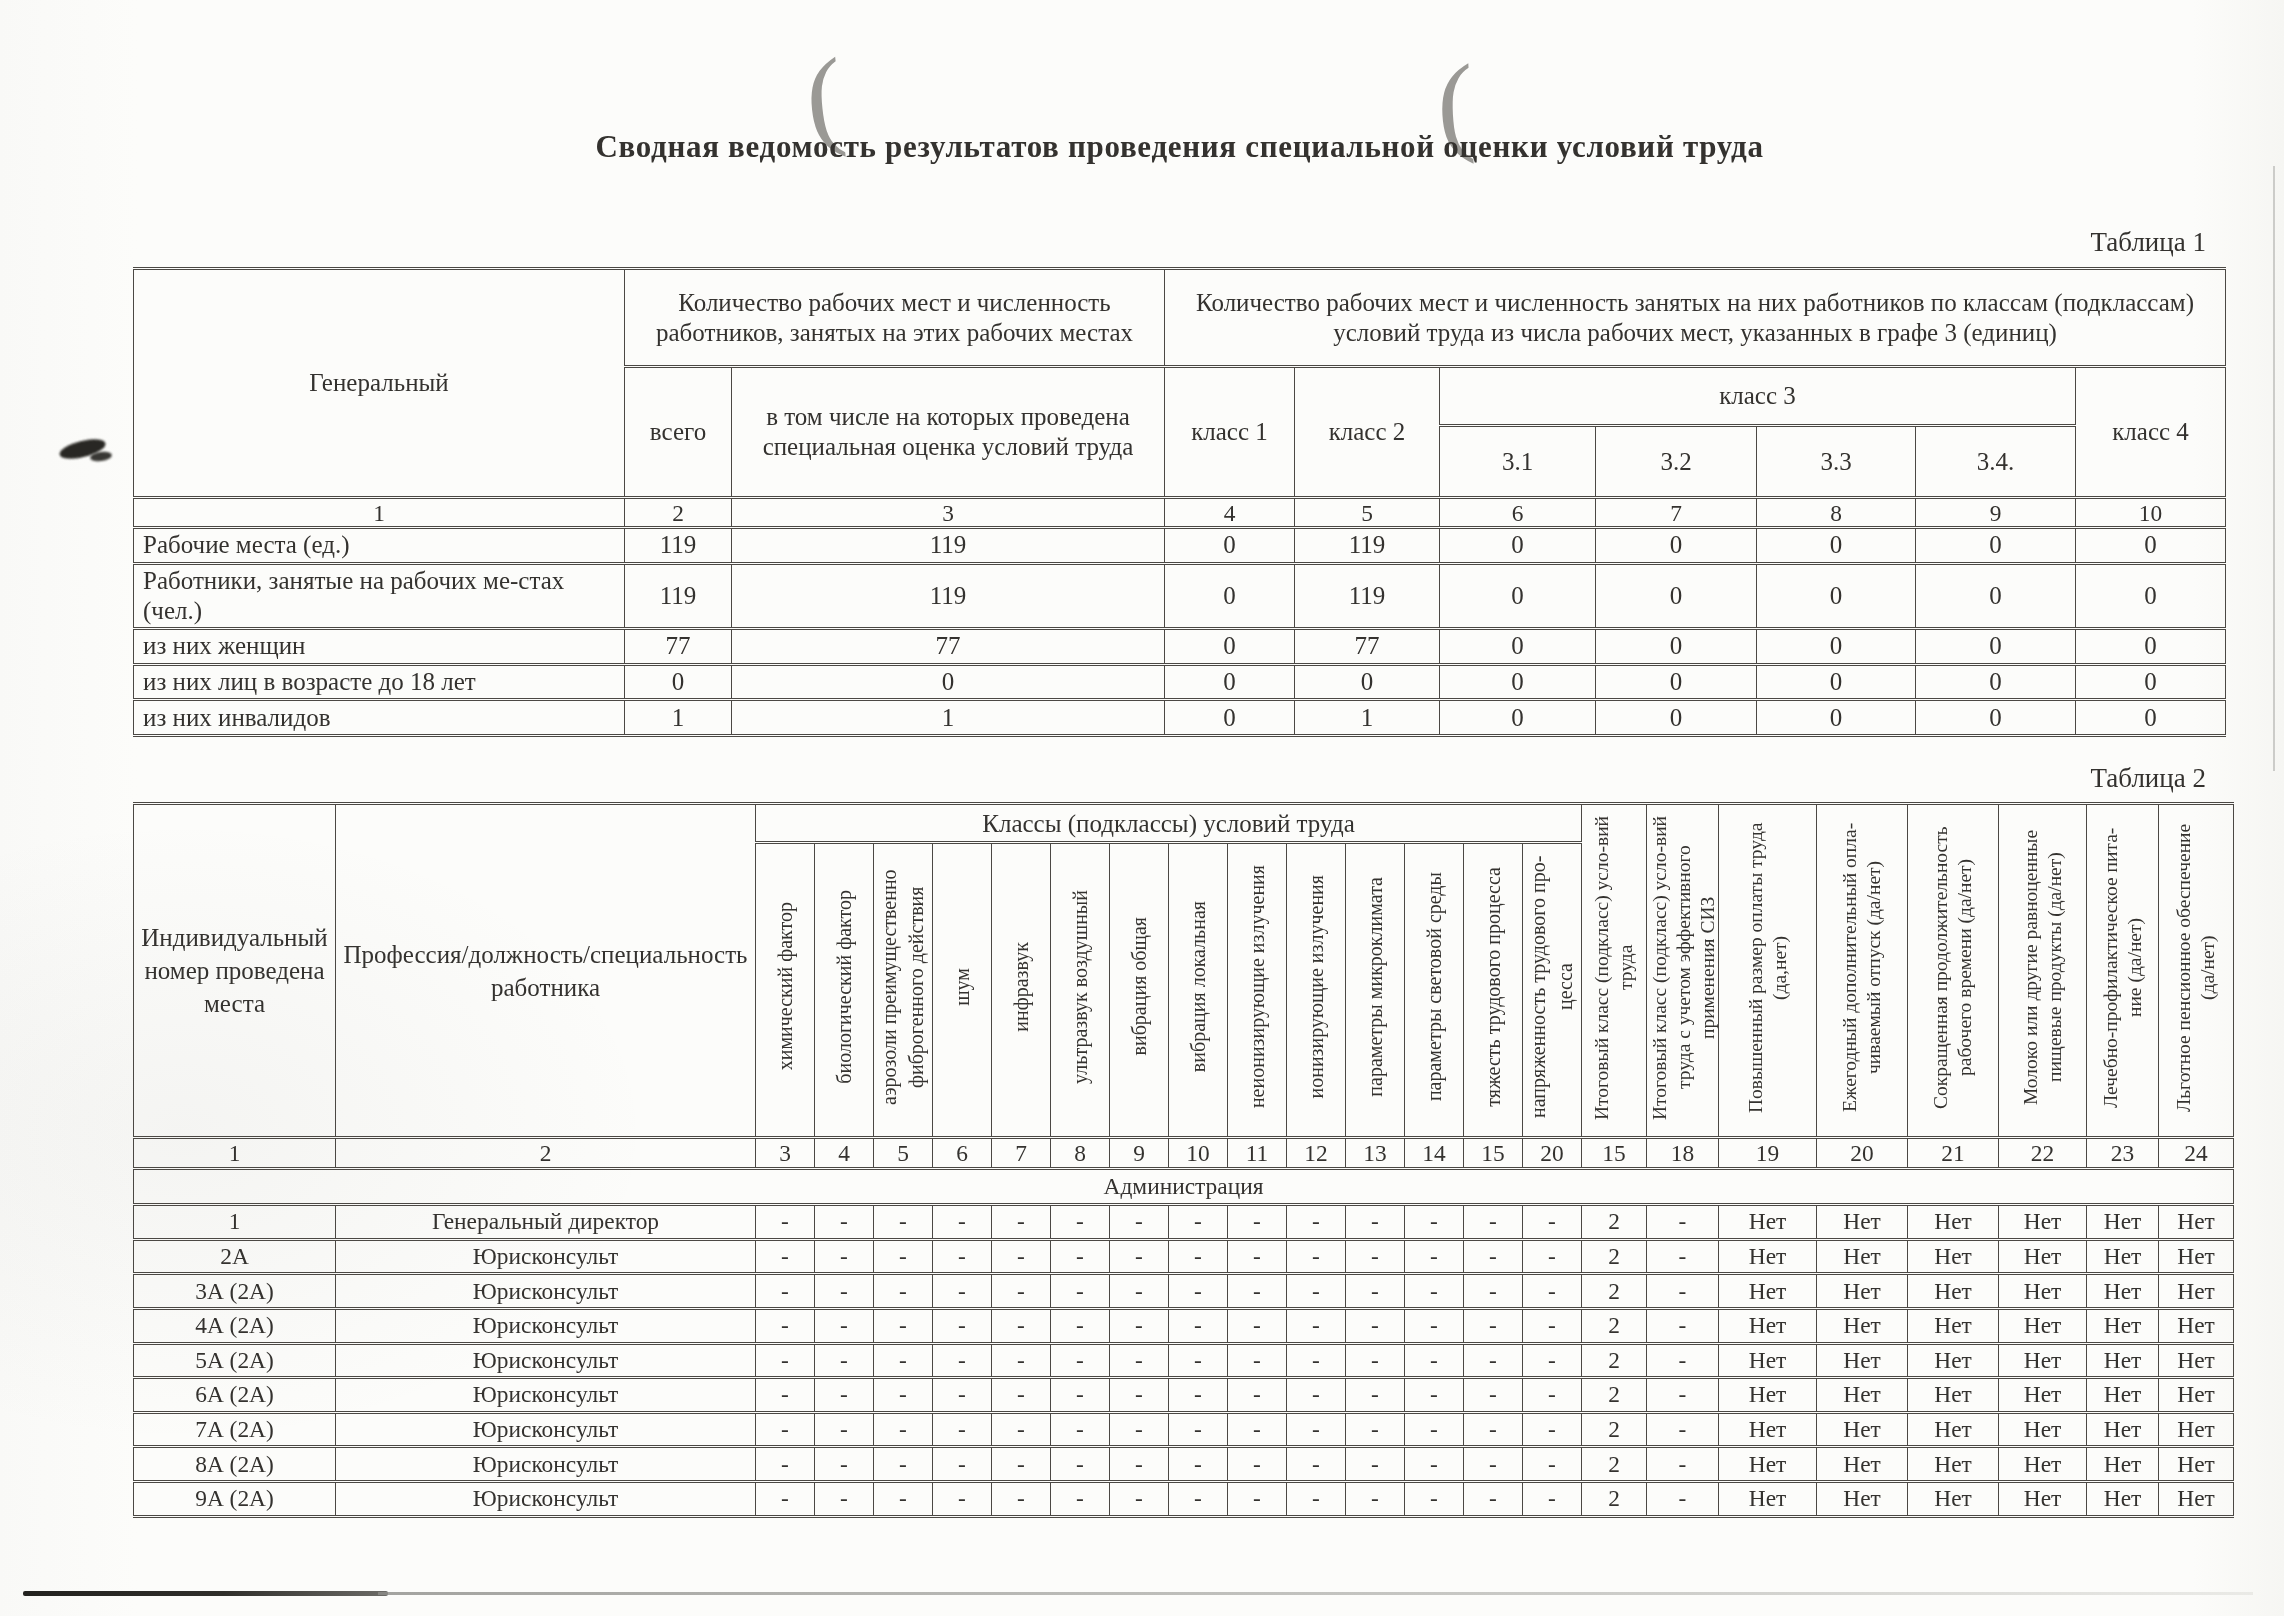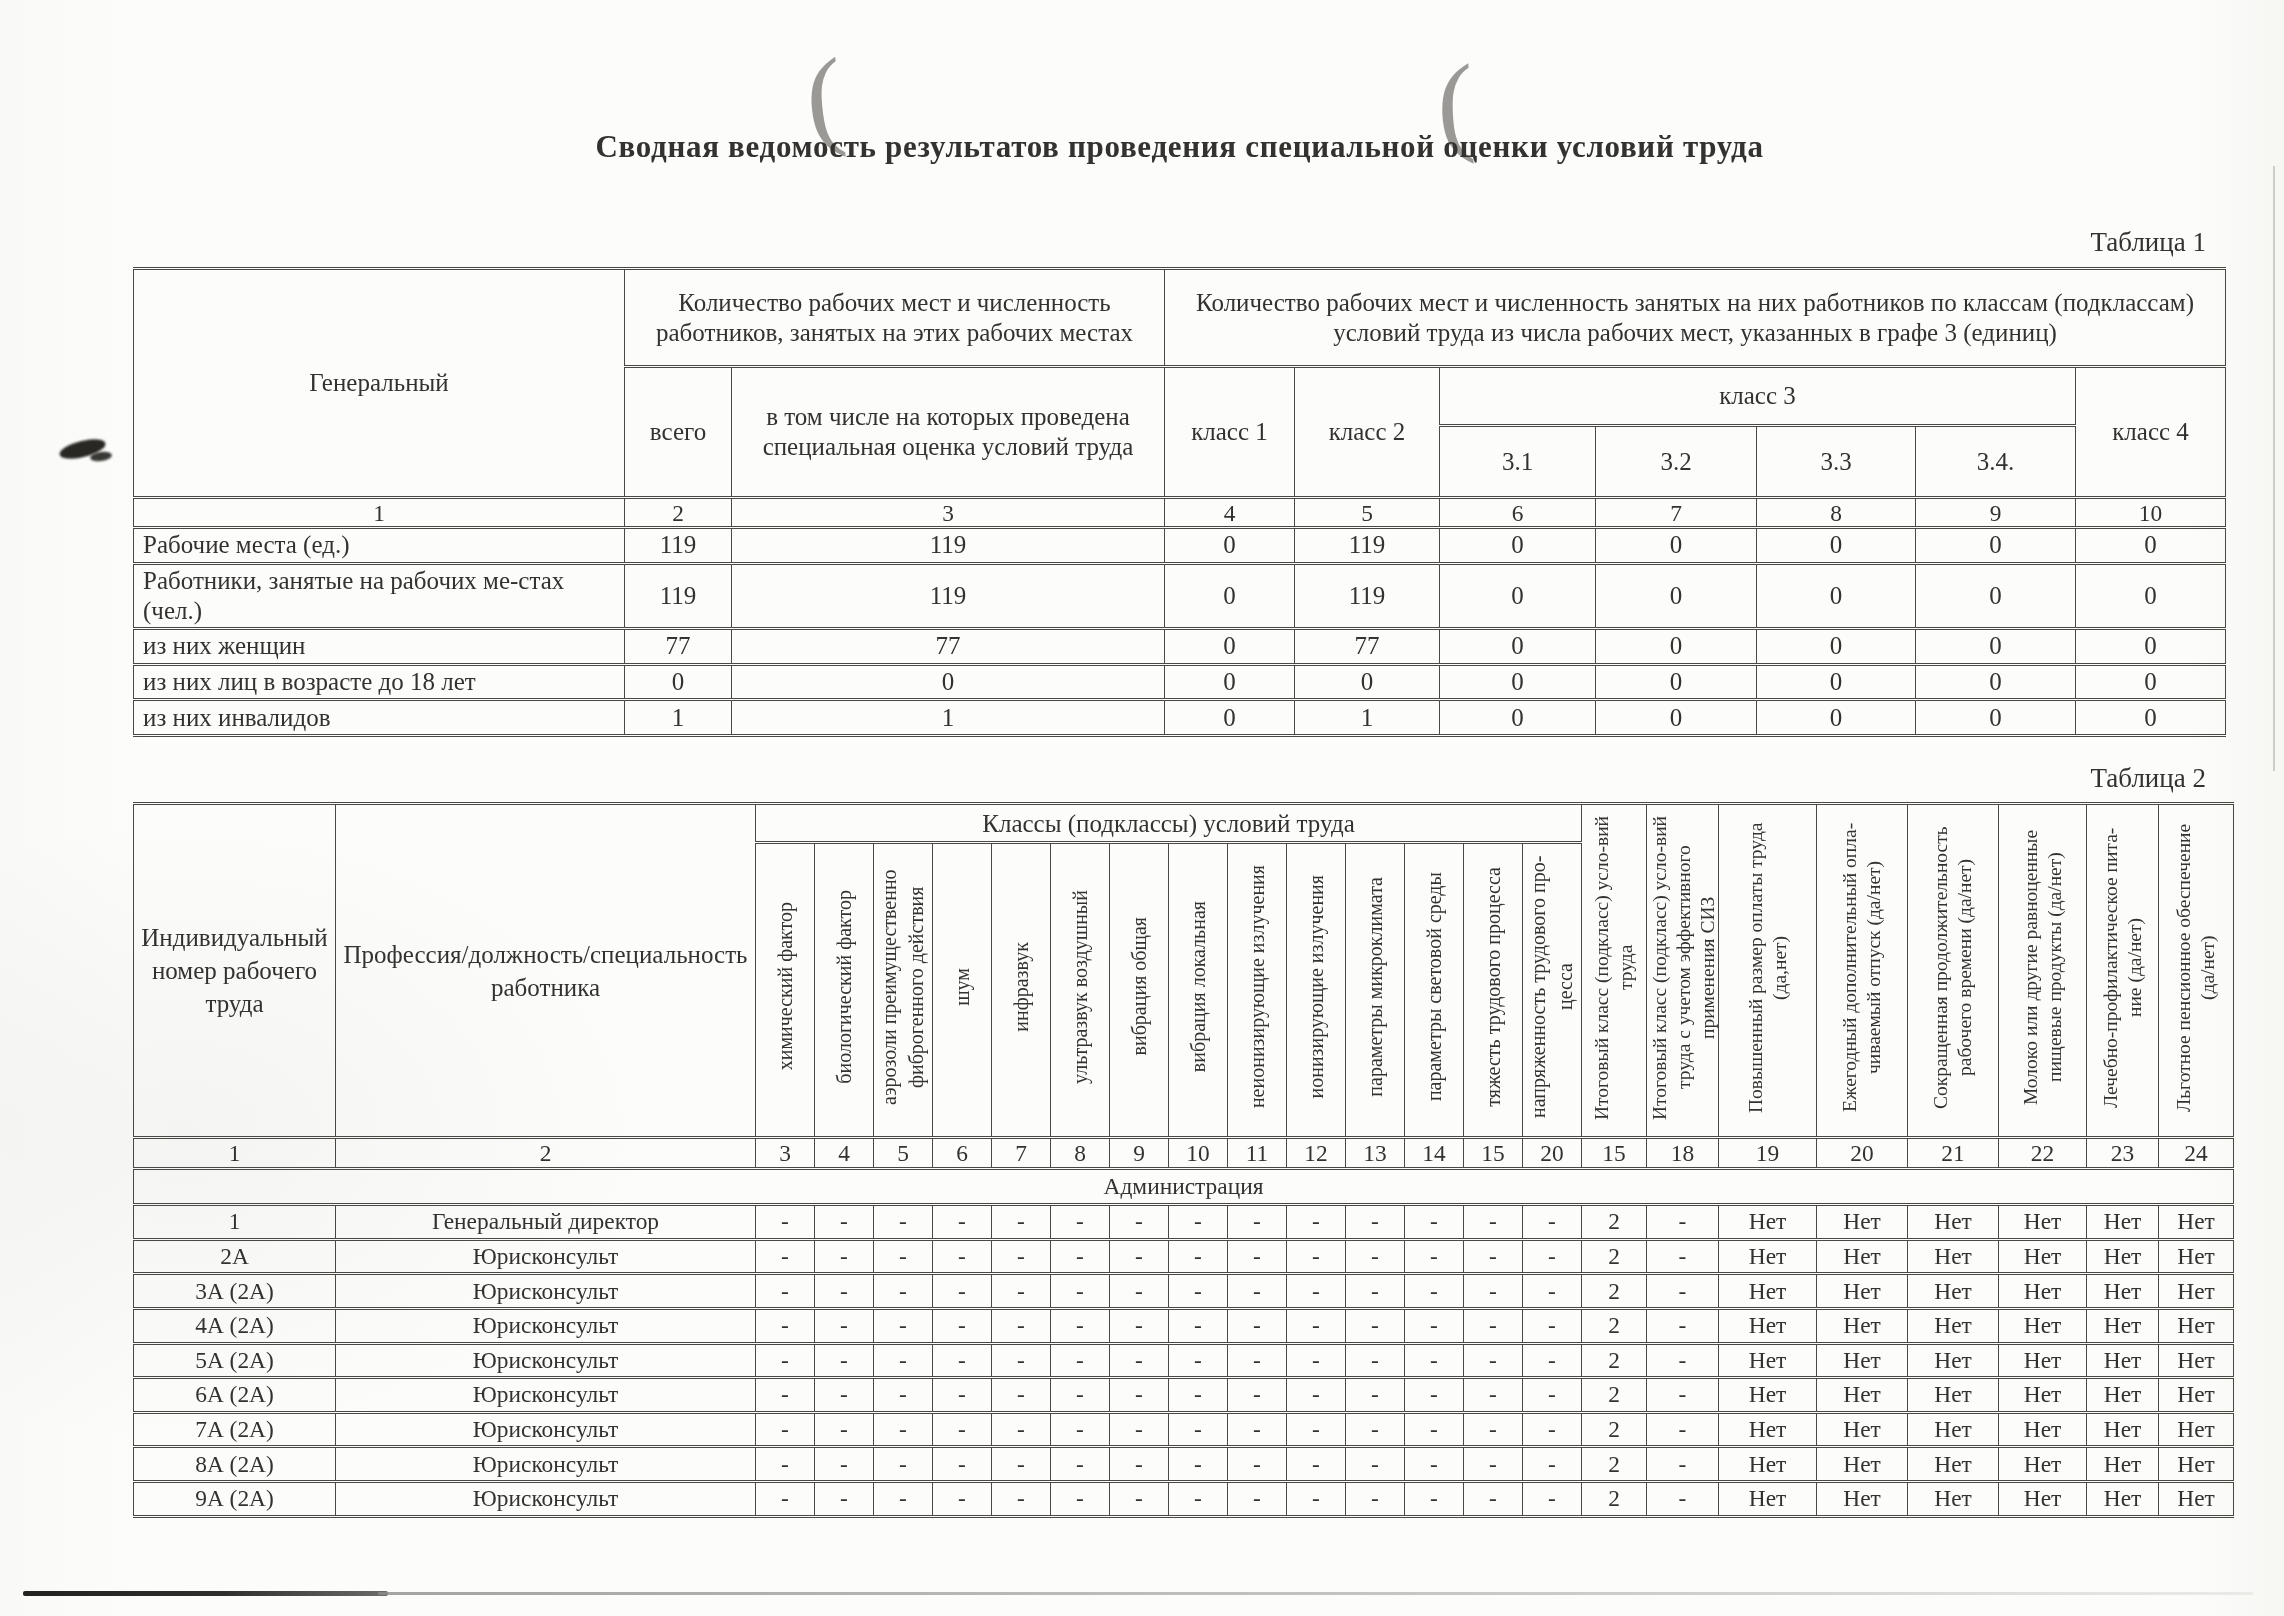--- a/index.html
+++ b/index.html
@@ -223,7 +223,7 @@
       </colgroup>
     <thead>
       <tr class="band-row" id="t2-top">
-        <td rowspan="2" class="head-txt">Индивидуальный номер рабочего труда</td>
+        <td rowspan="2" class="head-txt">Индивидуальный номер проведена места</td>
         <td rowspan="2" class="head-txt">Профессия/должность/специальность работника</td>
         <td colspan="14" class="band">Классы (подклассы) условий труда</td>
       <td class="vcell rightcol" rowspan="2"><div class="vwrap">Итоговый класс (подкласс) усло-вий труда</div></td>

